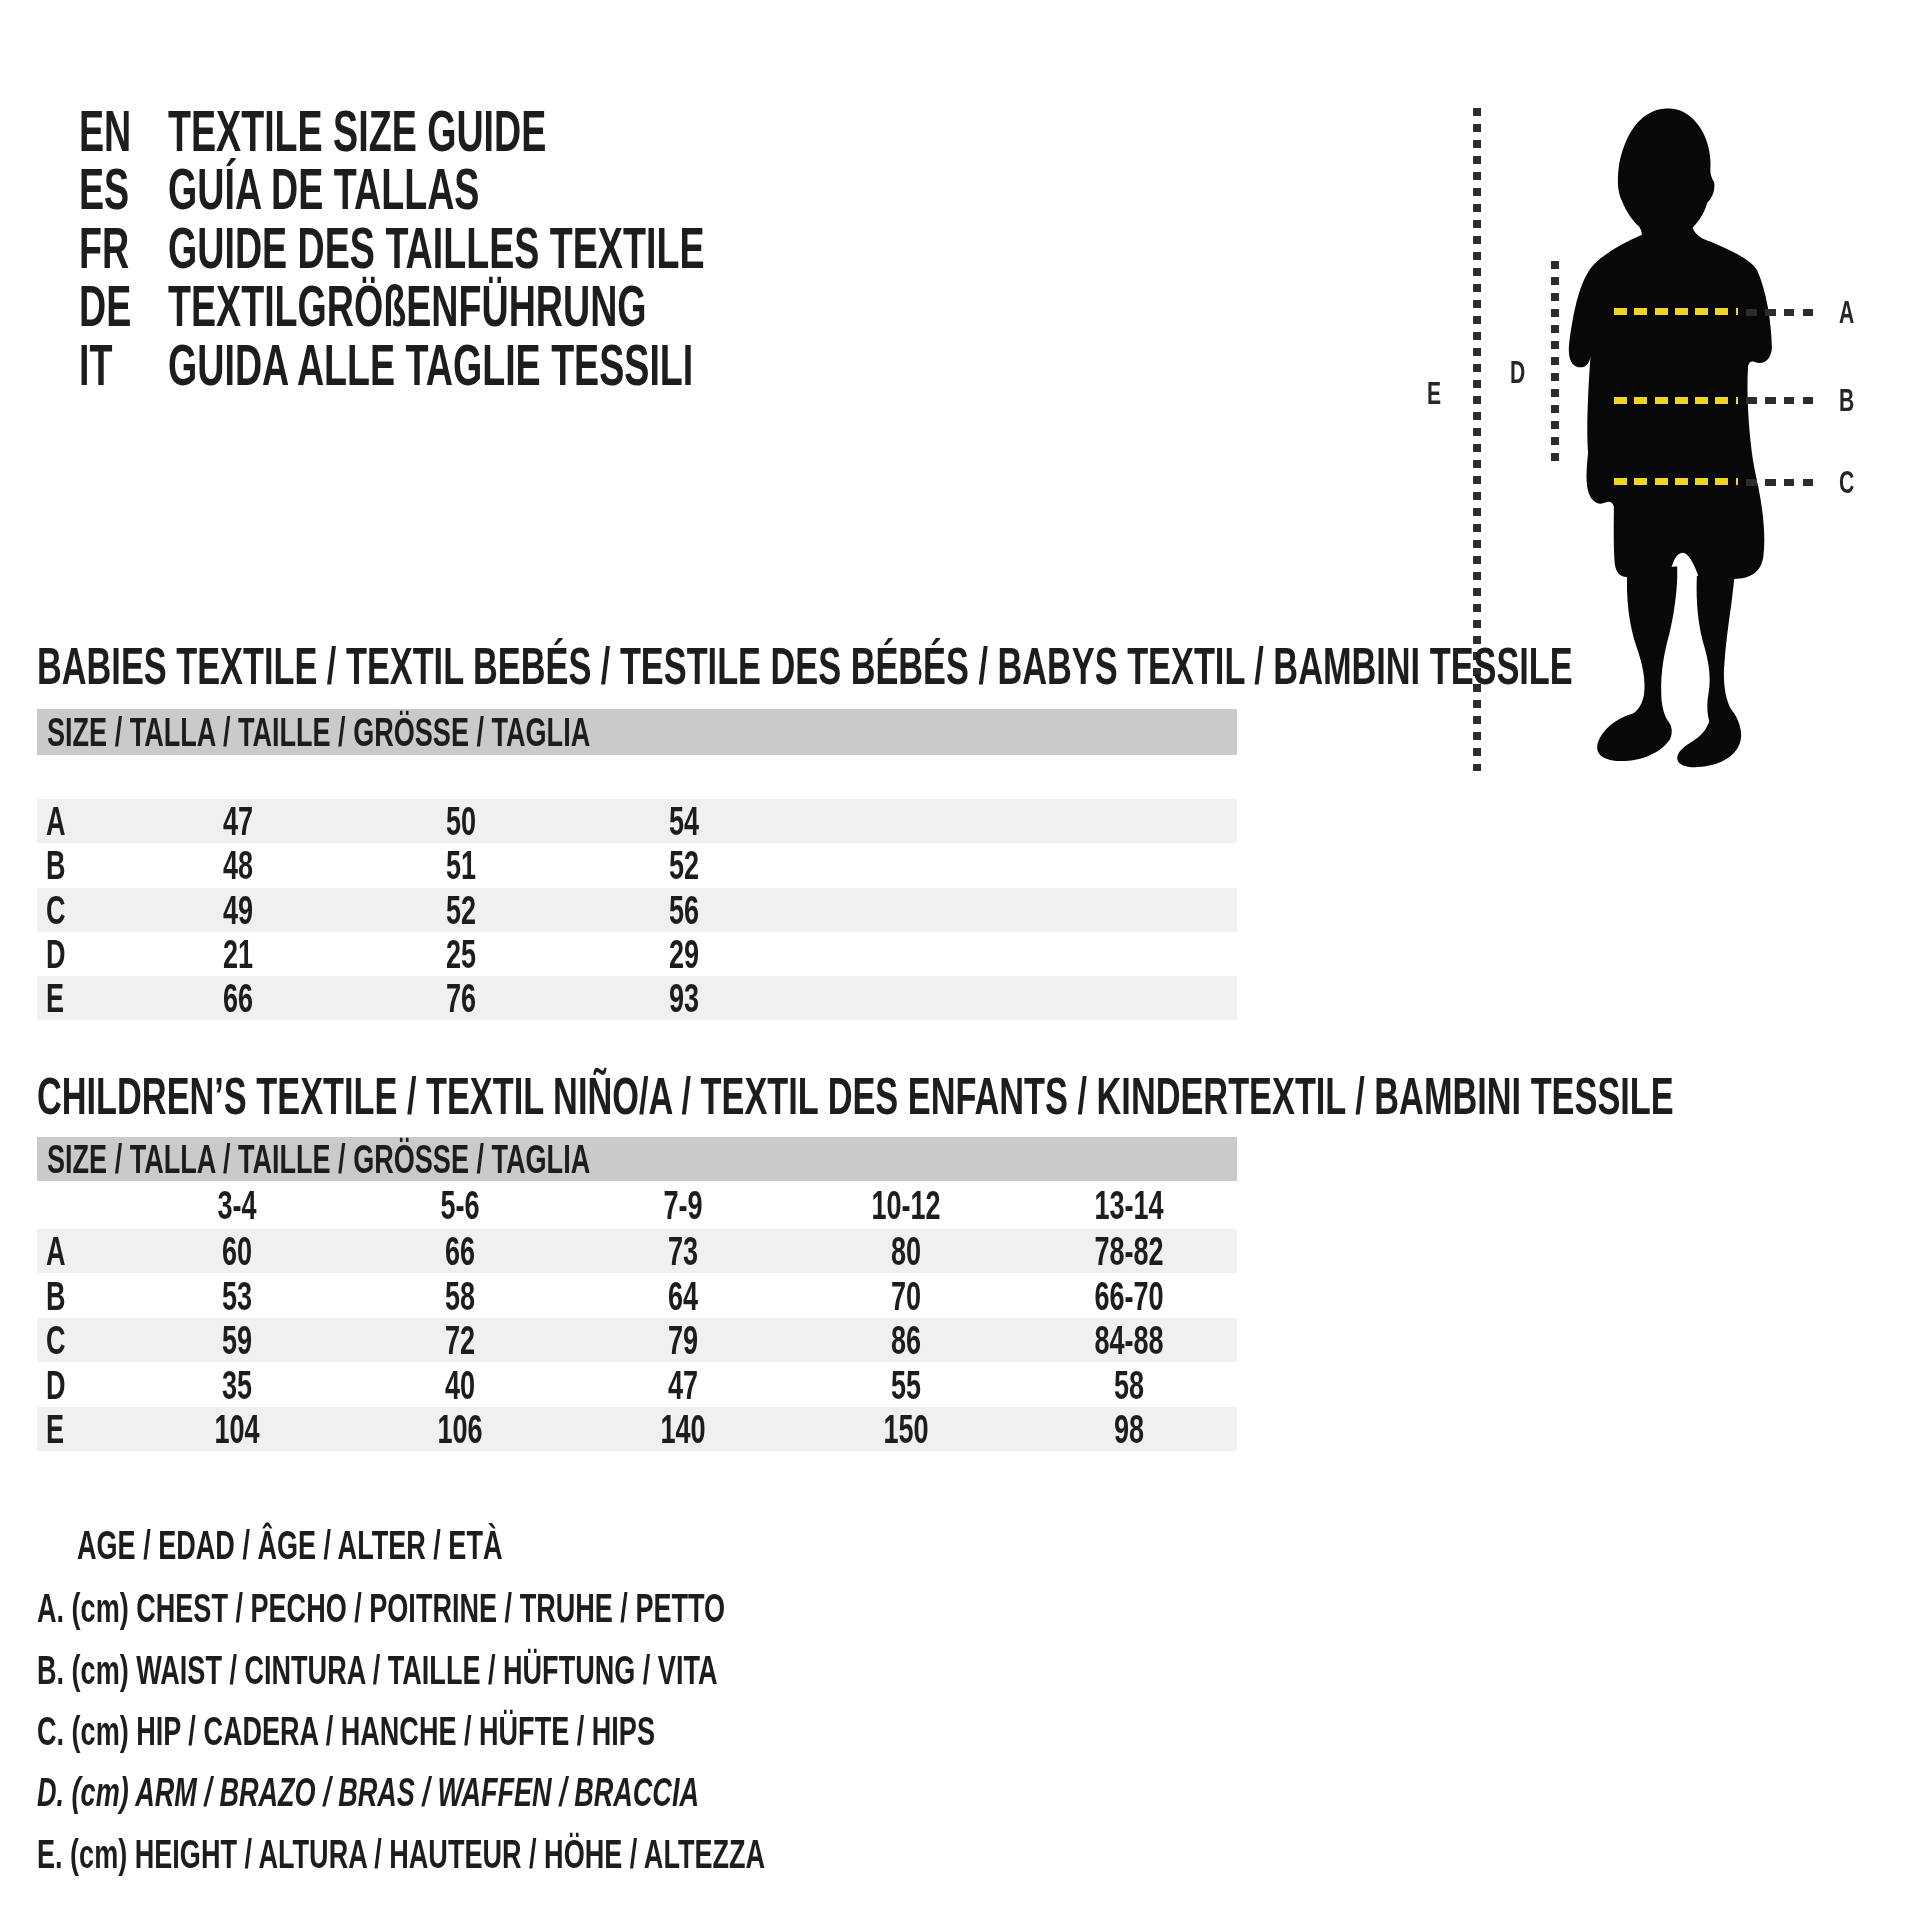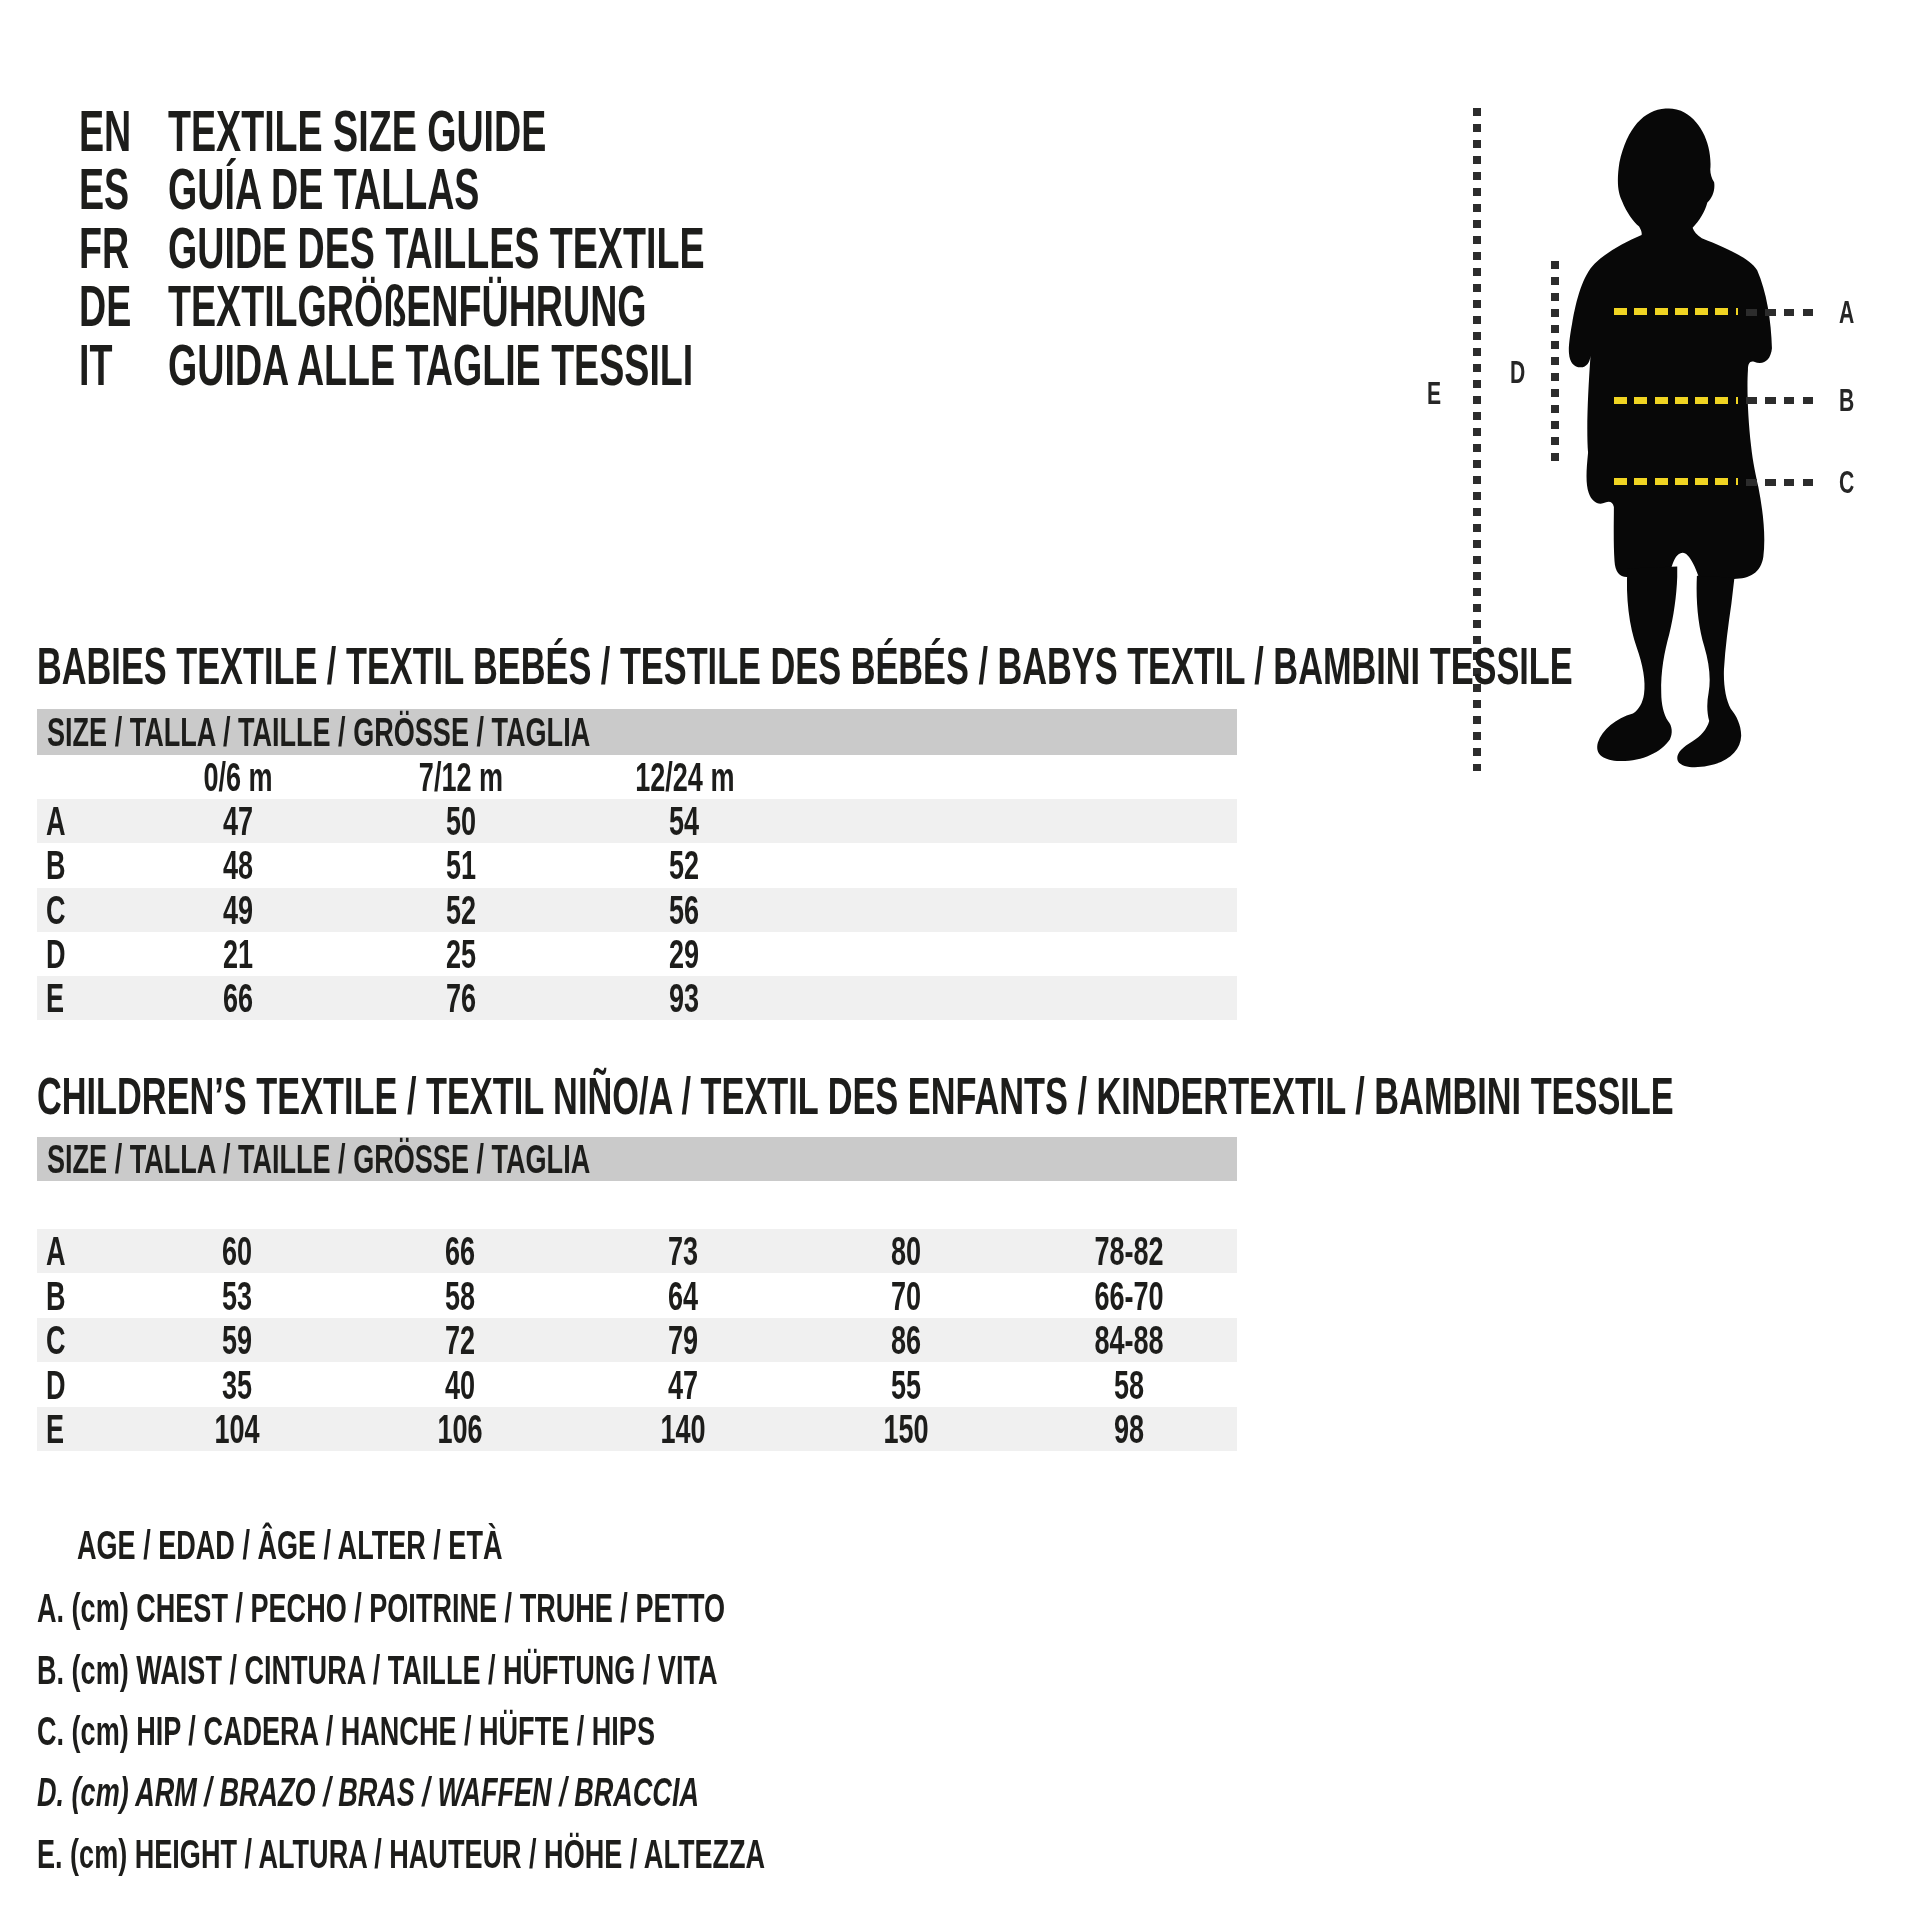--- a/index.html
+++ b/index.html
@@ -160,11 +160,6 @@
     <div class="bartext" style="top:0;line-height:46px;">
       <span class="cond">SIZE / TALLA / TAILLE / GRÖSSE / TAGLIA</span>
     </div>
-    <div class="trow" style="top:46px;">
-      <span class="cellv" style="left:127px;">0/6 m</span>
-      <span class="cellv" style="left:350px;">7/12 m</span>
-      <span class="cellv" style="left:573px;">12/24 m</span>
-    </div>
     <div class="trow striped" style="top:90px;">
       <span class="rlabel cond">A</span>
       <span class="cellv" style="left:127px;">47</span>

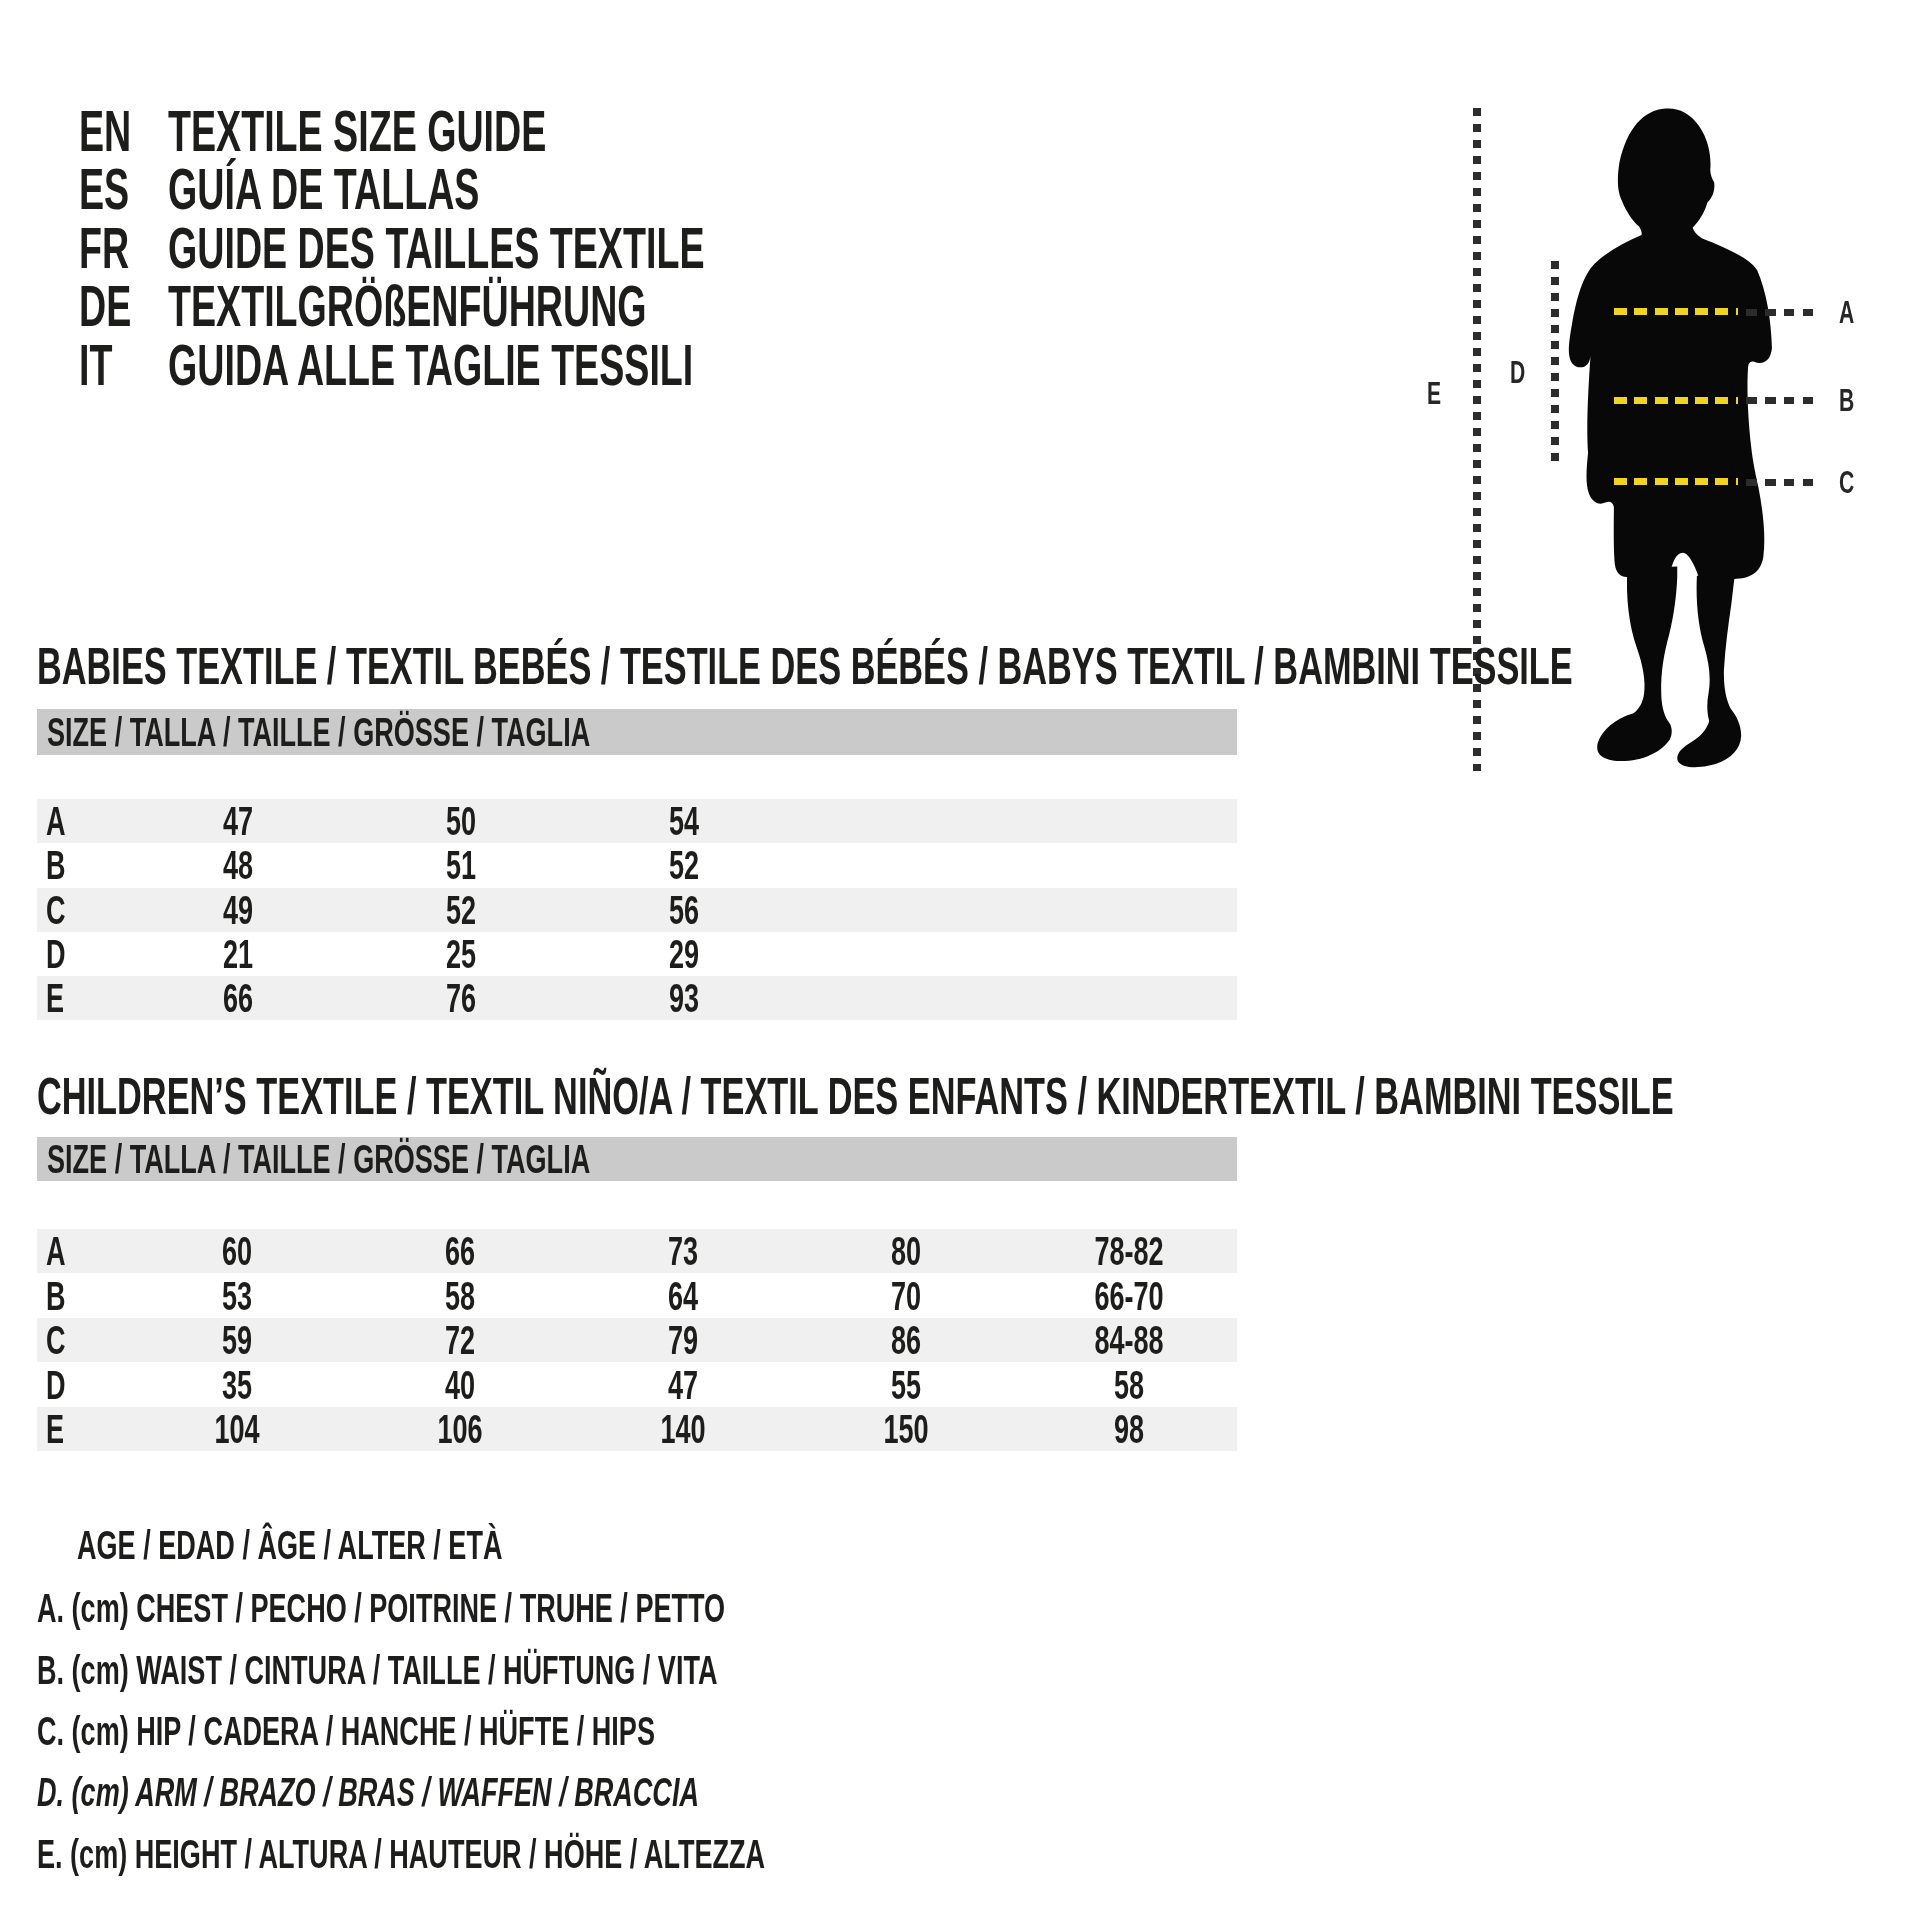--- a/index.html
+++ b/index.html
@@ -201,6 +201,13 @@
     <div class="bartext" style="top:0;line-height:44px;">
       <span class="cond">SIZE / TALLA / TAILLE / GRÖSSE / TAGLIA</span>
     </div>
+    <div class="trow" style="top:44px;height:48px;line-height:48px;">
+      <span class="cellv" style="left:126px;height:48px;line-height:48px;">3-4</span>
+      <span class="cellv" style="left:349px;height:48px;line-height:48px;">5-6</span>
+      <span class="cellv" style="left:572px;height:48px;line-height:48px;">7-9</span>
+      <span class="cellv" style="left:795px;height:48px;line-height:48px;">10-12</span>
+      <span class="cellv" style="left:1018px;height:48px;line-height:48px;">13-14</span>
+    </div>
     <div class="trow striped" style="top:92px;">
       <span class="rlabel cond">A</span>
       <span class="cellv" style="left:126px;">60</span>

